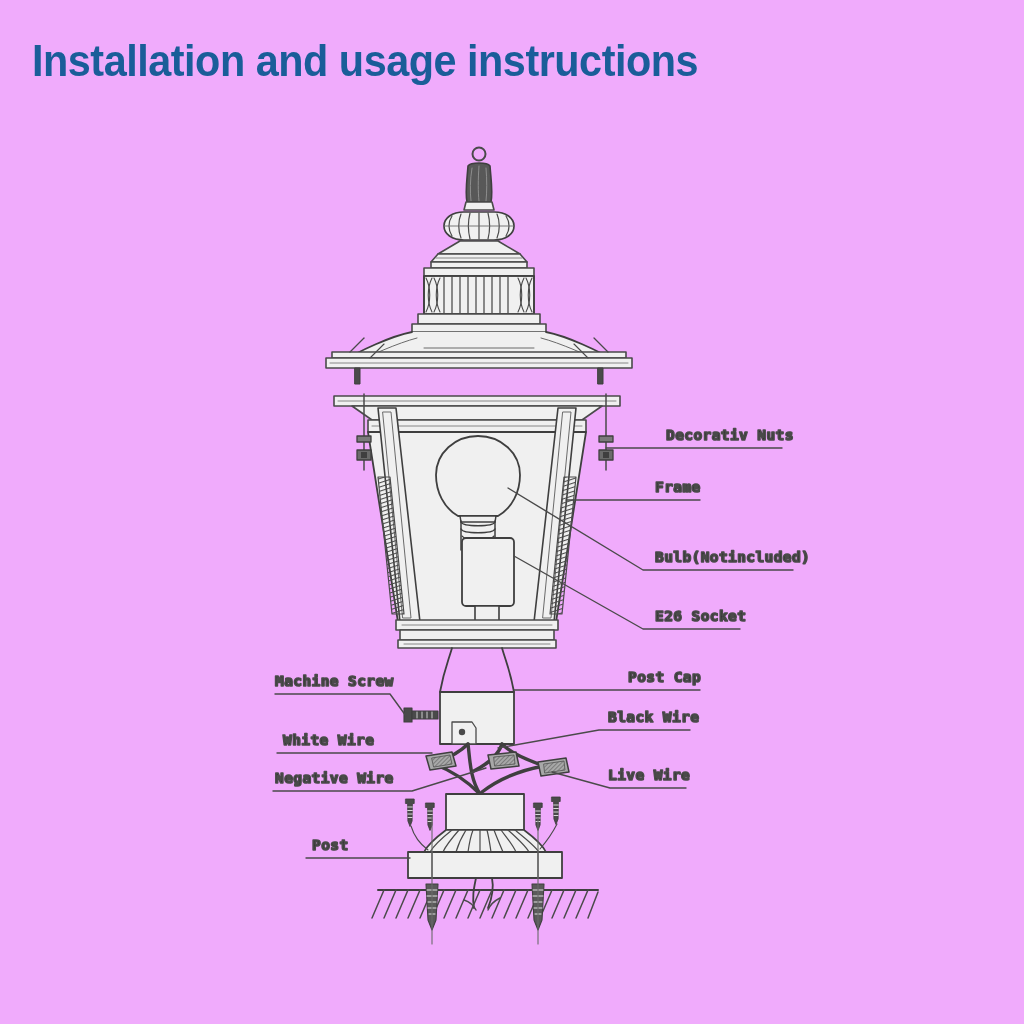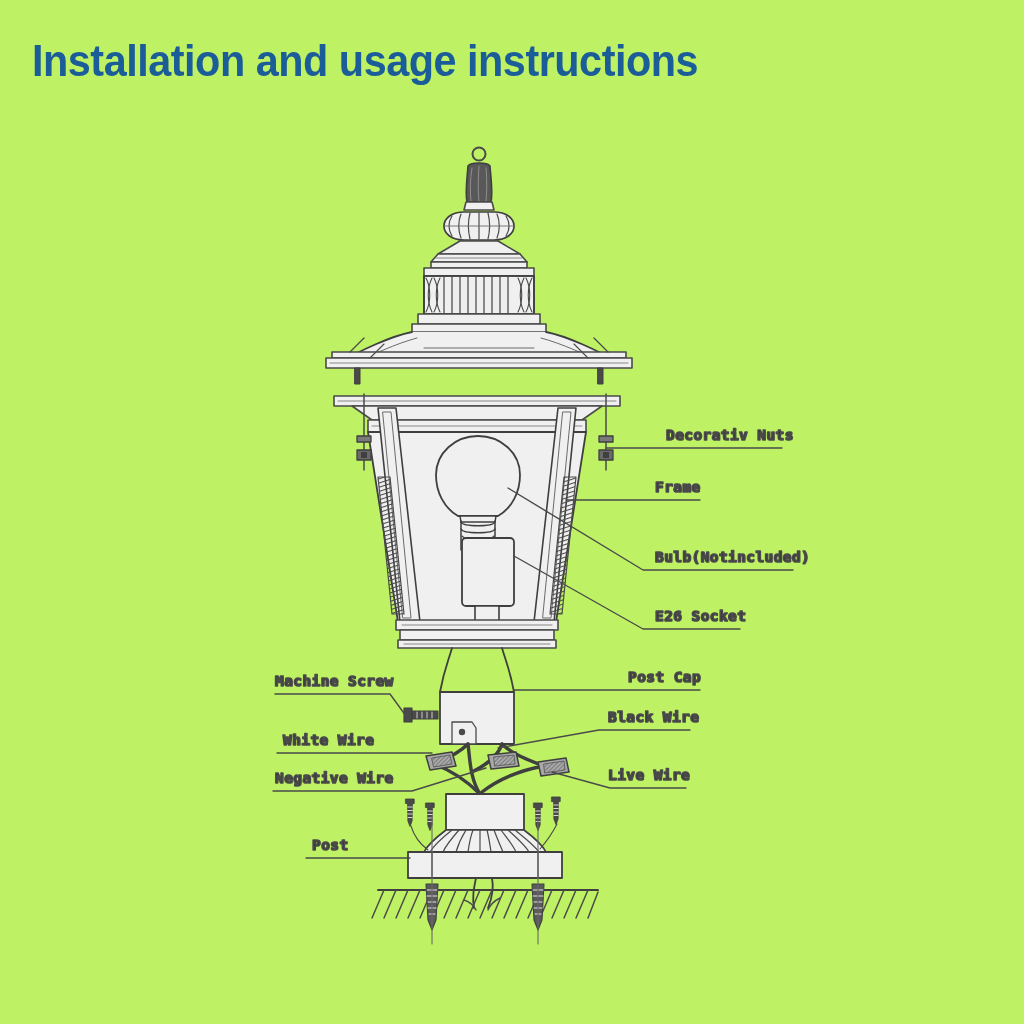--- a/index.html
+++ b/index.html
@@ -17,7 +17,7 @@
     position: relative;
     width: 1024px;
     height: 1024px;
-    background: #bef264;
+    background: #f0abfc;
   }
   #page-title {
     position: absolute;

